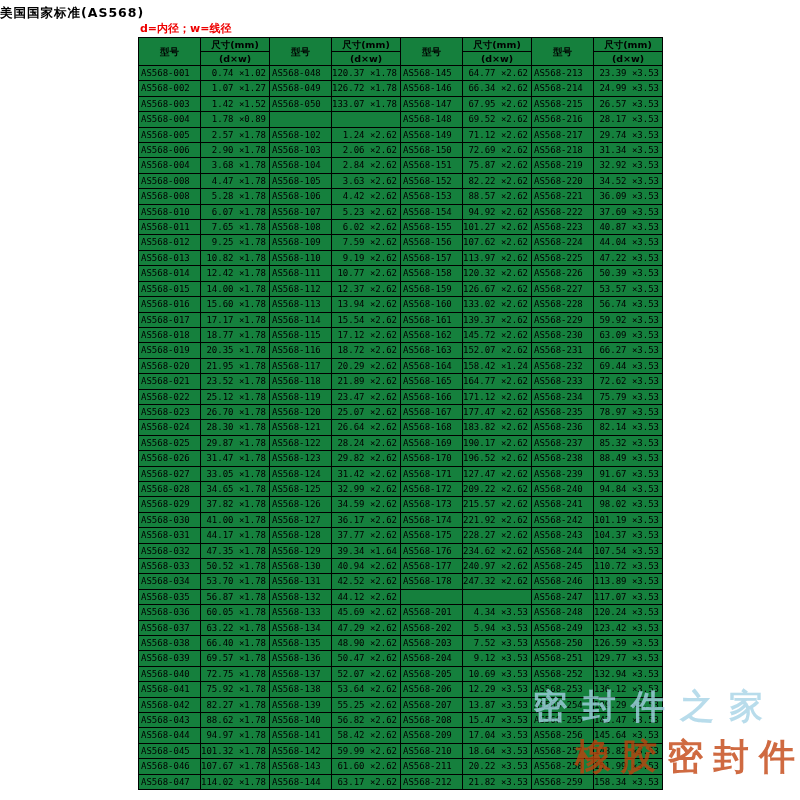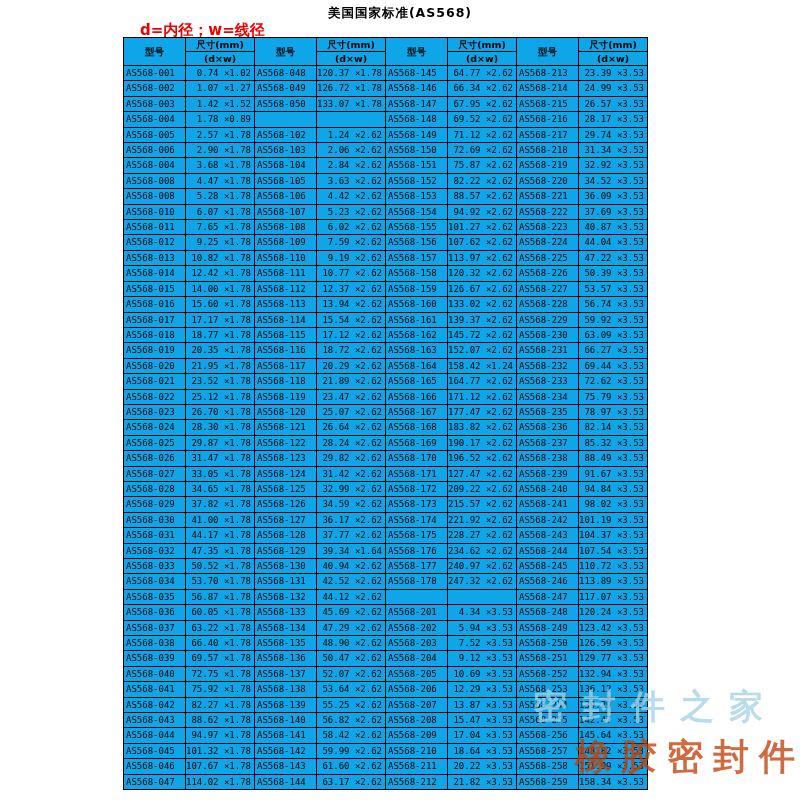--- a/index.html
+++ b/index.html
@@ -10,7 +10,7 @@
   }
   .page-title{
     position:absolute;top:5px;left:0;width:100%;
-    text-align:center;font-size:12.5px;font-weight:bold;letter-spacing:1px;
+    text-align:left;font-size:12.5px;font-weight:bold;letter-spacing:1px;
   }
   .legend-note{
     position:absolute;top:21px;left:140px;

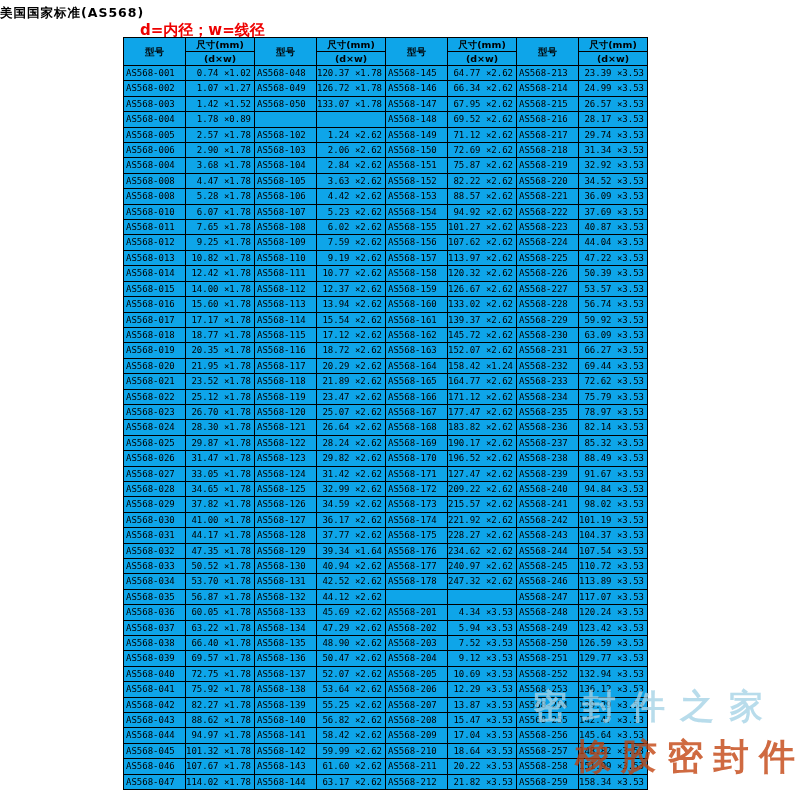--- a/index.html
+++ b/index.html
@@ -14,7 +14,7 @@
   }
   .legend-note{
     position:absolute;top:21px;left:140px;
-    font-size:15px;font-weight:bold;color:#ee0000;
+    font-size:11px;font-weight:bold;color:#ee0000;
   }
   table.as568{
     position:absolute;left:123px;top:37px;width:524px;

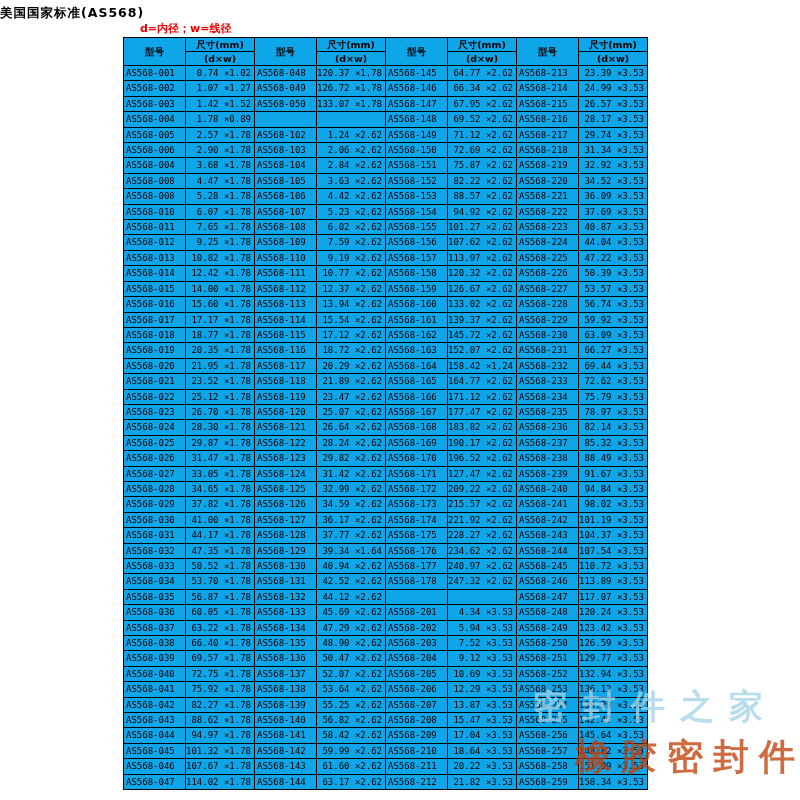--- a/index.html
+++ b/index.html
@@ -17,8 +17,8 @@
     font-size:11px;font-weight:bold;color:#ee0000;
   }
   table.as568{
-    position:absolute;left:123px;top:37px;width:524px;
-    border-collapse:collapse;table-layout:fixed;background:#0ea5e9;
+    position:absolute;left:138px;top:37px;width:524px;
+    border-collapse:collapse;table-layout:fixed;background:#15803d;
   }
   .as568 th,.as568 td{
     border:1px solid #000;padding:0;overflow:hidden;white-space:nowrap;

